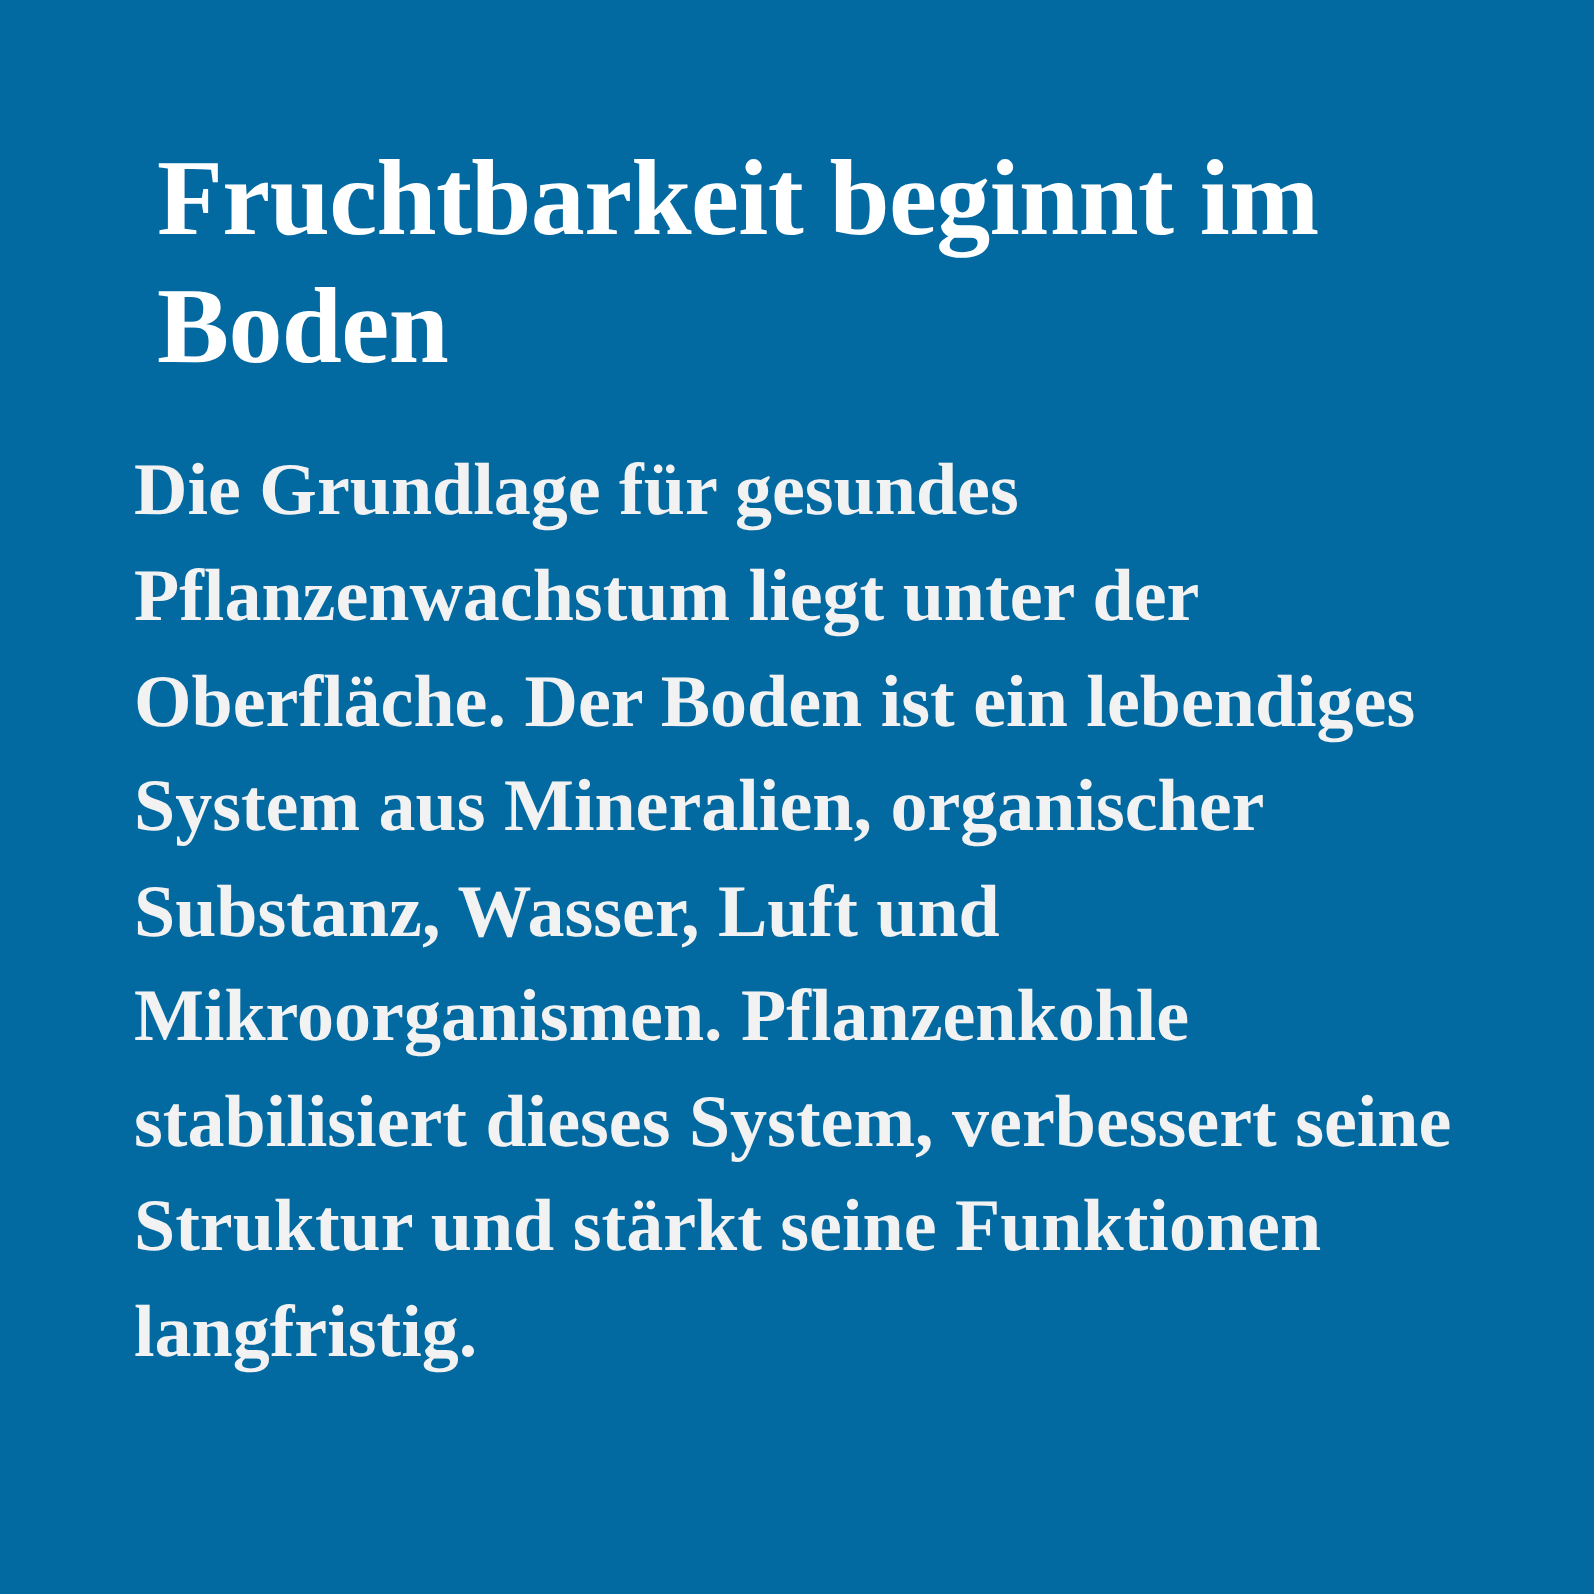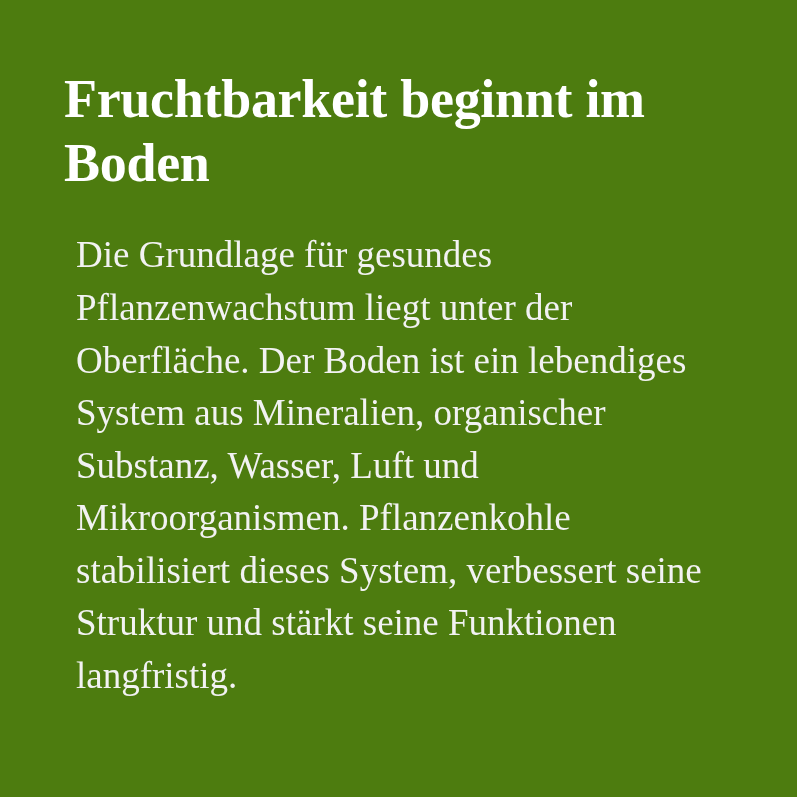--- a/index.html
+++ b/index.html
@@ -18,11 +18,11 @@
     box-sizing: border-box;
     width: 797px;
     height: 797px;
-    background: #4d7c0f;
+    background: #0369a1;
     padding: 68px 64px 0 64px;
     display: flex;
     flex-direction: column;
-    align-items: flex-start;
+    align-items: center;
   }
   .headline {
     font-family: "Liberation Serif", "DejaVu Serif", serif;

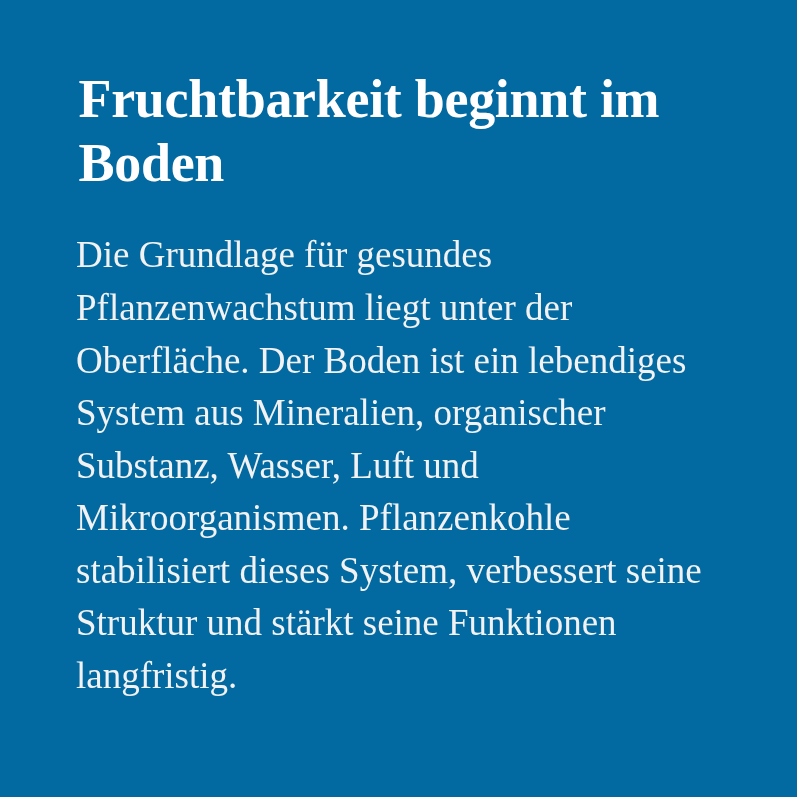--- a/index.html
+++ b/index.html
@@ -36,11 +36,11 @@
   }
   .body-text {
     font-family: "Liberation Serif", "DejaVu Serif", serif;
-    font-weight: 400;
+    font-weight: 700;
     font-size: 37px;
     line-height: 1.42;
     color: #f2f2f2;
-    margin: 12px;
+    margin: 3px;
     max-width: 672px;
     text-align: left;
     hyphens: manual;

